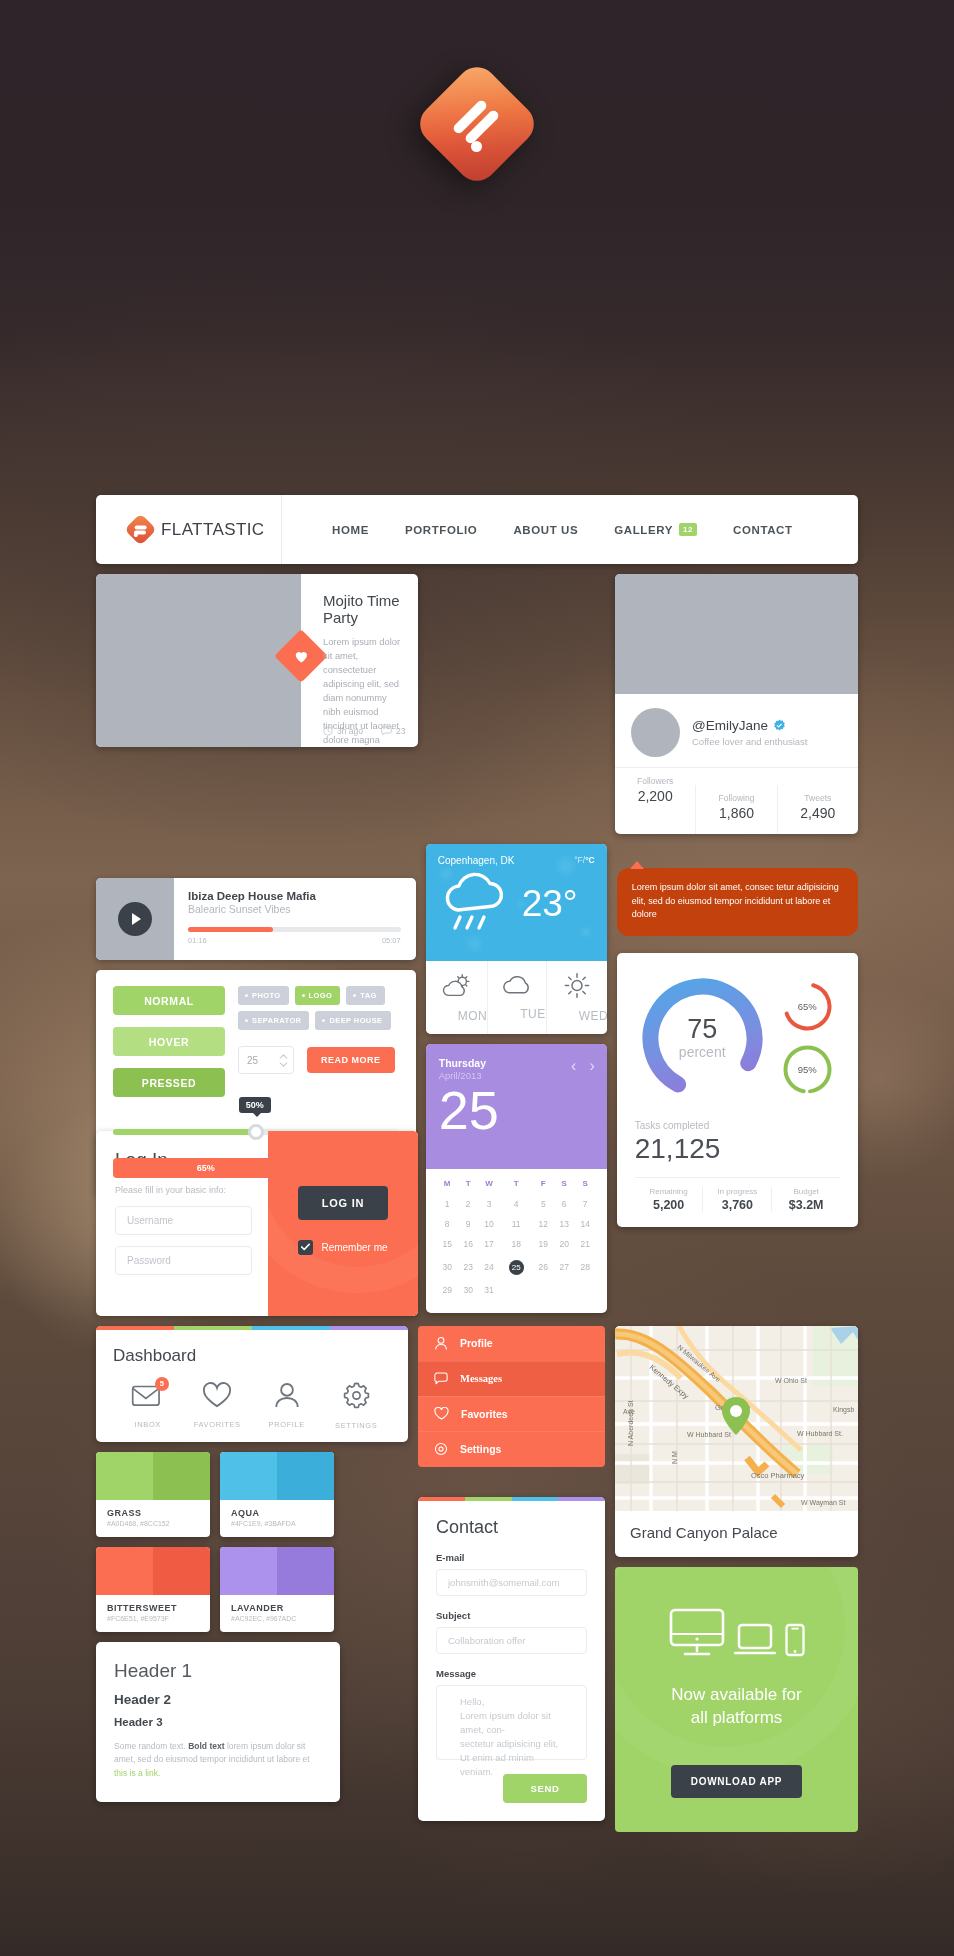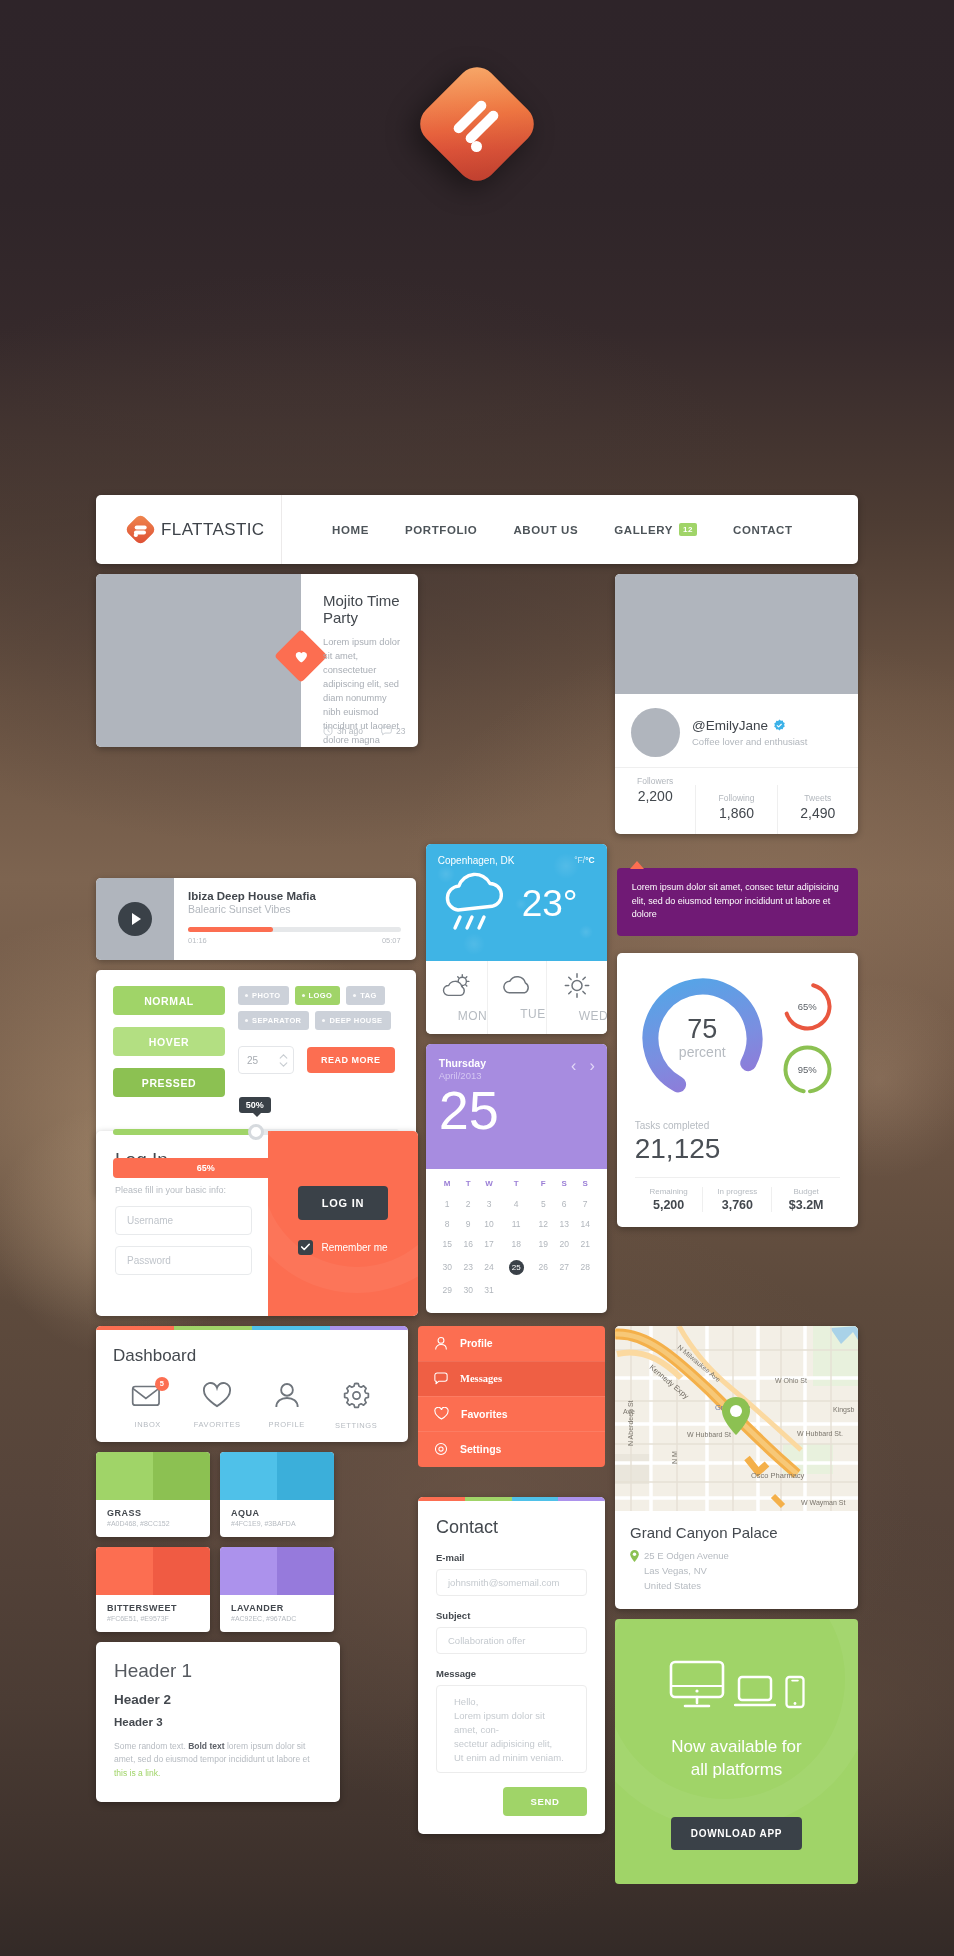--- a/index.html
+++ b/index.html
@@ -211,7 +211,7 @@
                           justify-content:center; font-size:8px; }
 
   
-  .bubble { background:#701a75; border-radius:4px; padding: 13px 15px 14px; position:relative; }
+  .bubble { background:#c2410c; border-radius:12px; padding: 13px 15px 14px; position:relative; }
   .bubble p { font-size: 9px; color:#fff; line-height: 13.5px; }
   .bubble::before { content:""; position:absolute; left: 13px; top: -7px;
                     border-left:7px solid transparent; border-right:7px solid transparent;

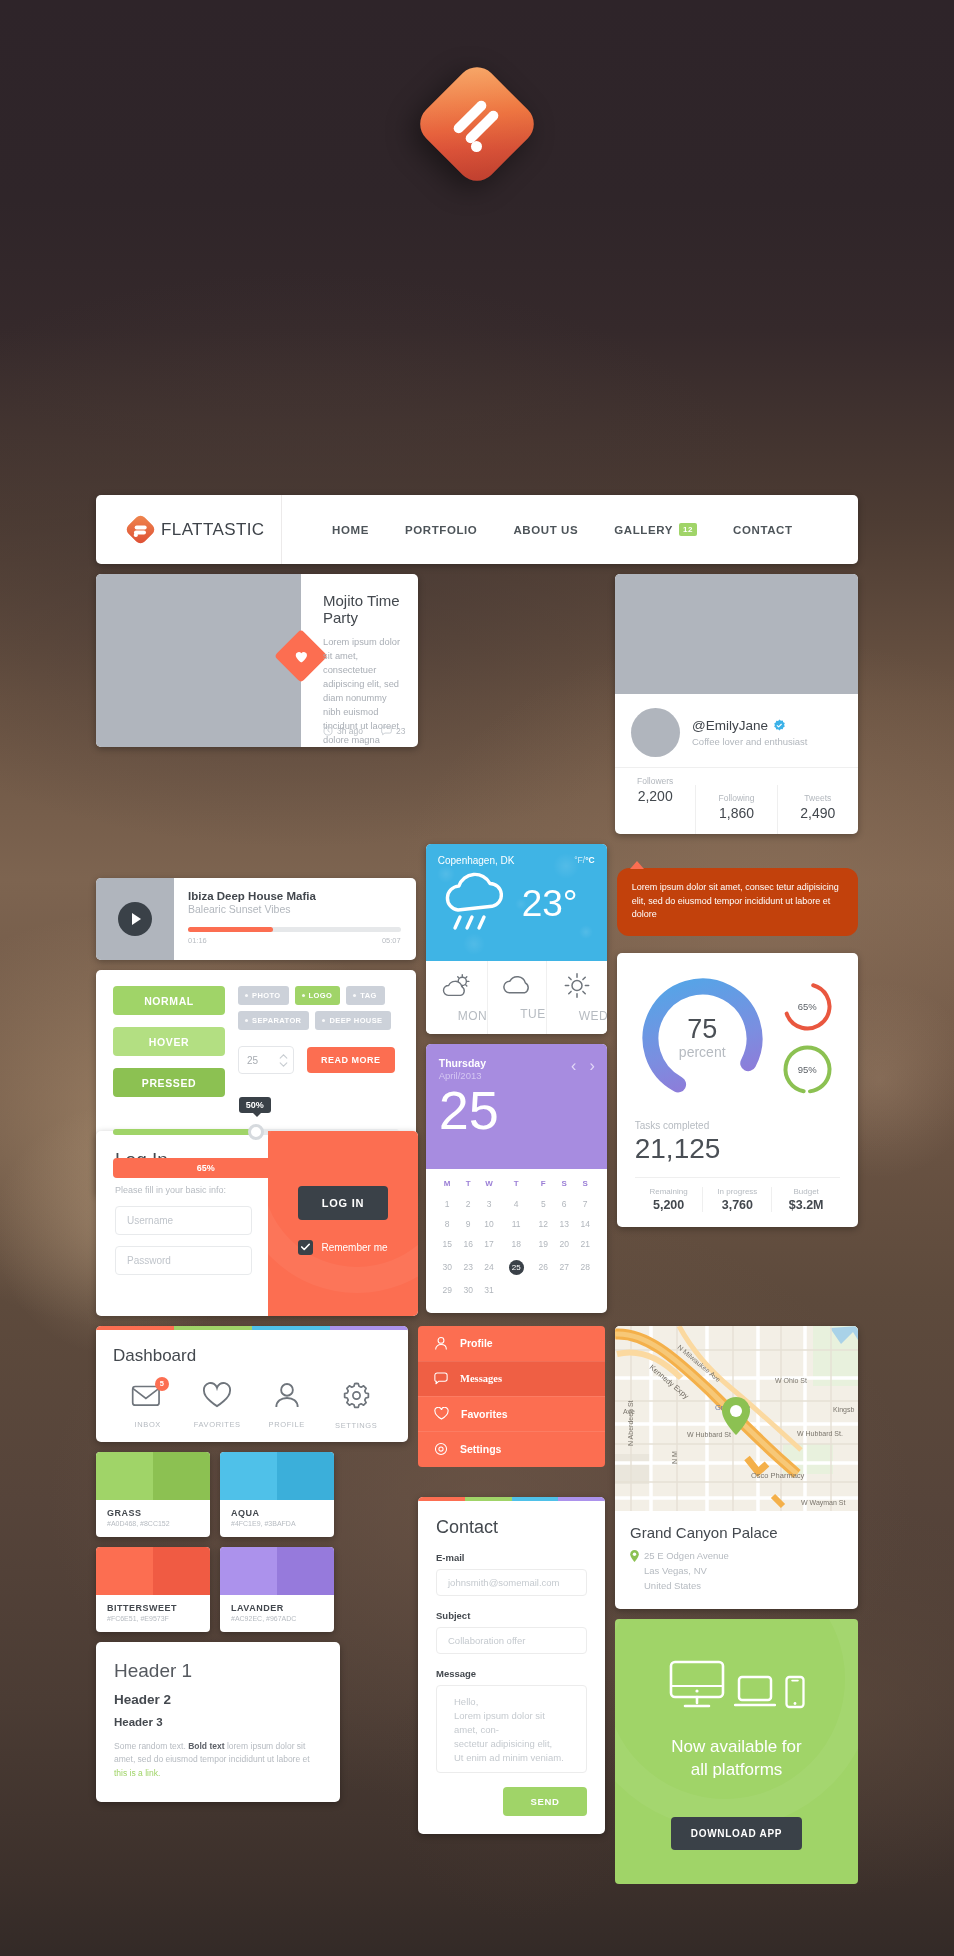--- a/index.html
+++ b/index.html
@@ -934,15 +934,6 @@
           </div>
           <div class="map-body">
             <div class="map-title">Grand Canyon Palace</div>
-            <div class="map-addr">
-              <svg class="map-pin-sm" width="9" height="12" viewBox="0 0 10 14">
-                <path d="M5 0C2.2 0 0 2.2 0 5c0 3.6 5 9 5 9s5-5.4 5-9c0-2.8-2.2-5-5-5z" fill="#8cc152"></path>
-                <circle cx="5" cy="5" r="2" fill="#fff"></circle>
-              </svg>
-              <span>25 E Odgen Avenue</span><br>
-              <span>Las Vegas, NV</span><br>
-              <span>United States</span>
-            </div>
           </div>
         </div>
 

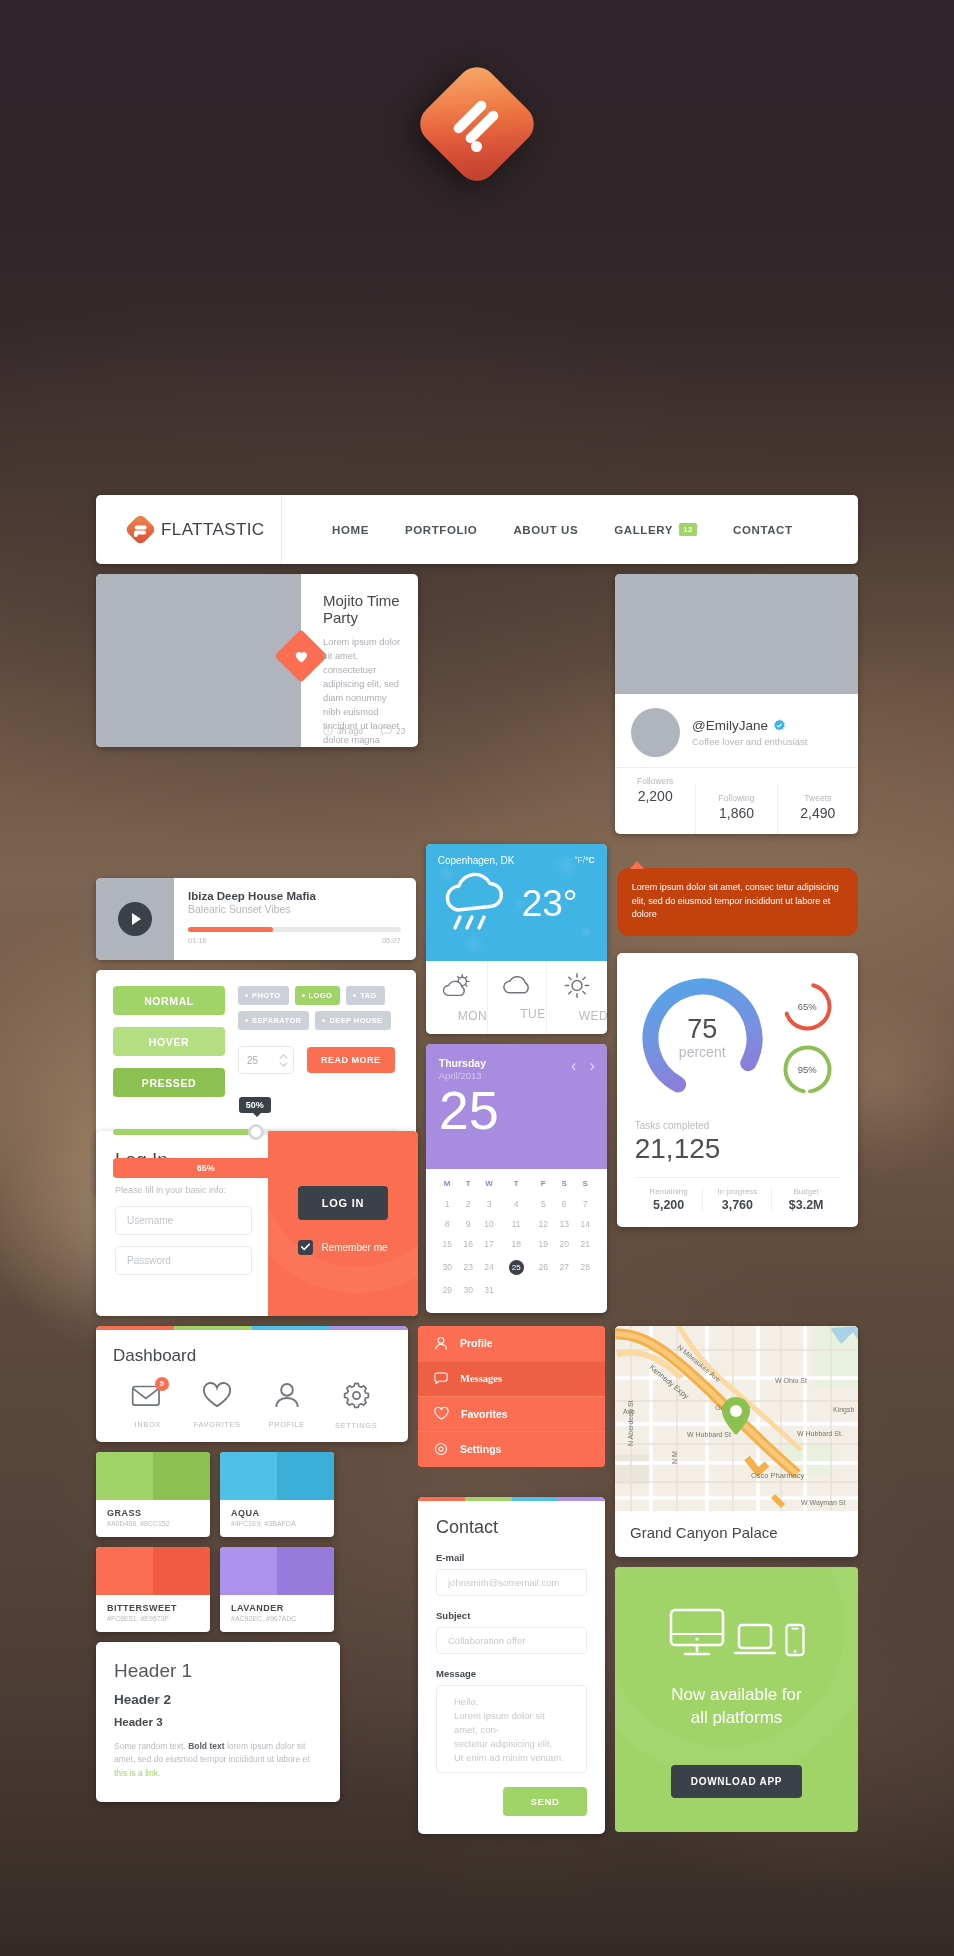--- a/index.html
+++ b/index.html
@@ -303,8 +303,8 @@
   .c-lbl { font-size: 9.5px; color:#44494f; font-weight:bold; margin-top: 14px; }
   .c-in { margin-top: 6px; height: 27px; border:1px solid #ececec; border-radius:4px;
           display:flex; align-items:center; padding: 0 11px; font-size: 9.5px; color:#c5cacf; }
-  .c-ta { margin-top: 6px; height: 88px; border:1px solid #ececec; border-radius:4px;
-          padding: 9px 17px; font-size: 9.5px; color:#c5cacf; line-height: 14px; white-space: pre-line; }
+  .c-ta { margin-top: 6px; height: 75px; border:1px solid #ececec; border-radius:4px;
+          padding: 9px 23px; font-size: 9.5px; color:#c5cacf; line-height: 14px; white-space: pre-line; }
   .send { margin-top: 14px; margin-left: auto; width: 84px; background:#a0d468; color:#fff;
           font-size: 9.5px; font-weight:bold; letter-spacing:0.6px; padding: 9px 0; border-radius:4px;
           text-align:center; }

